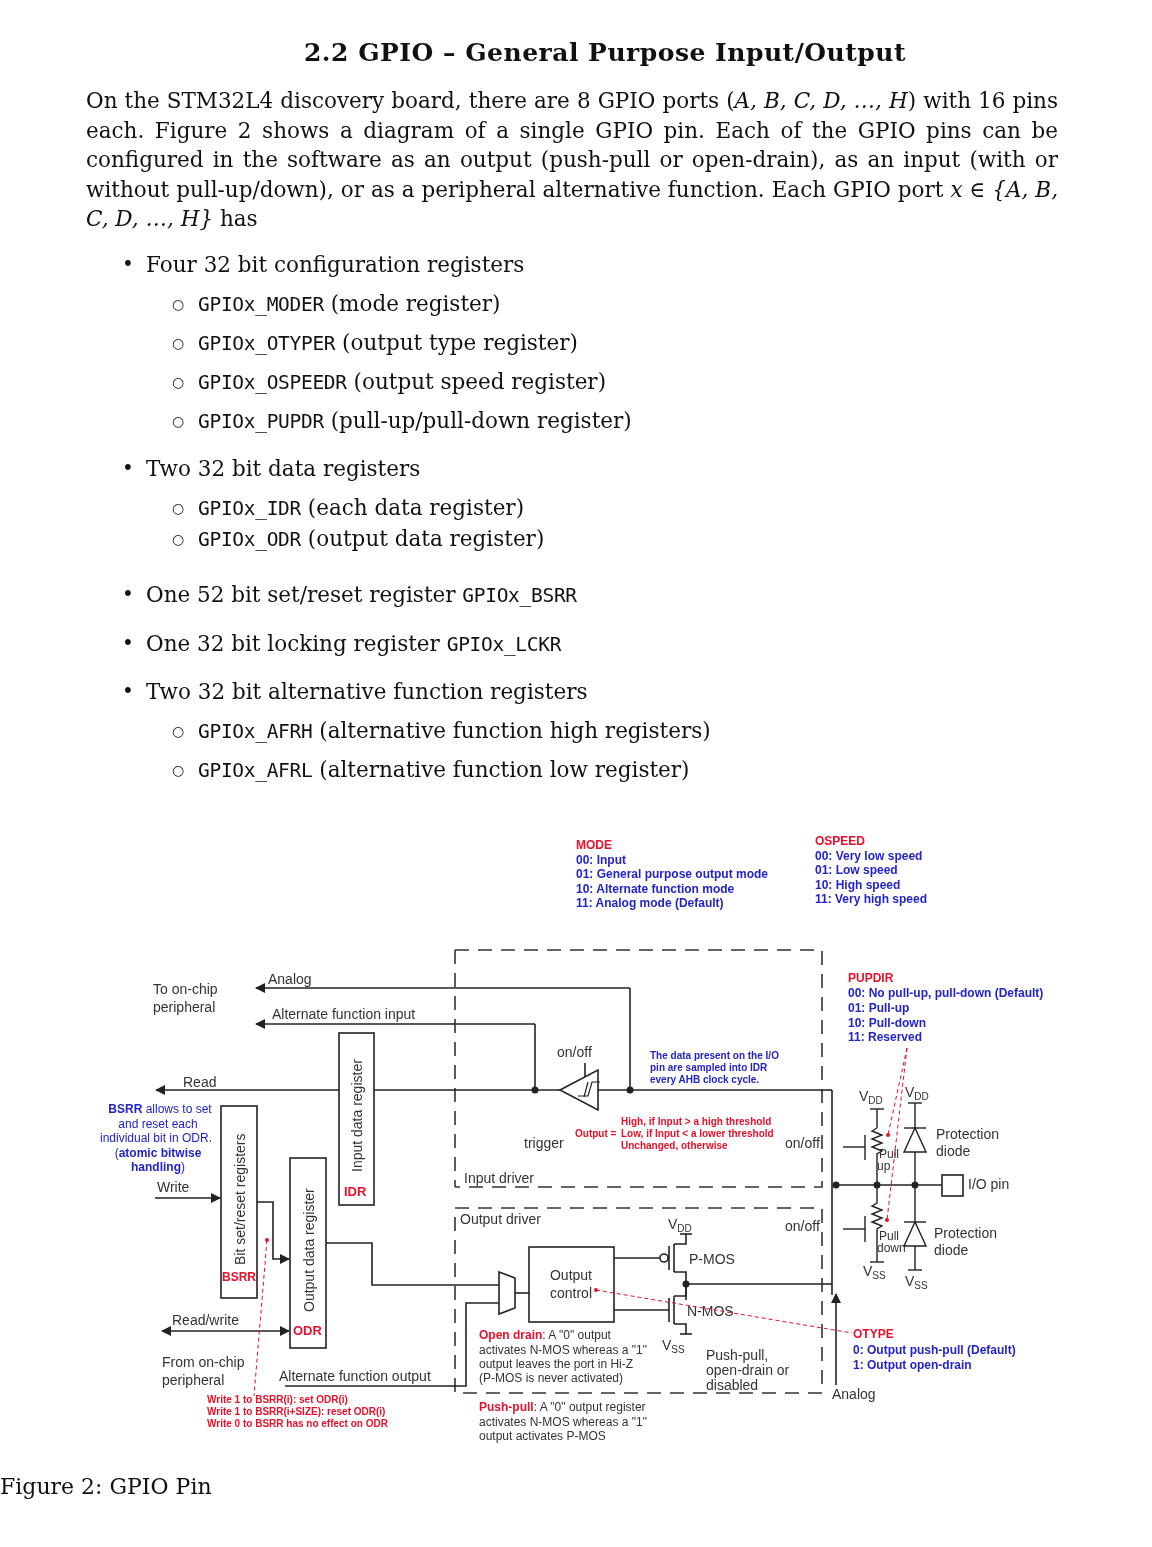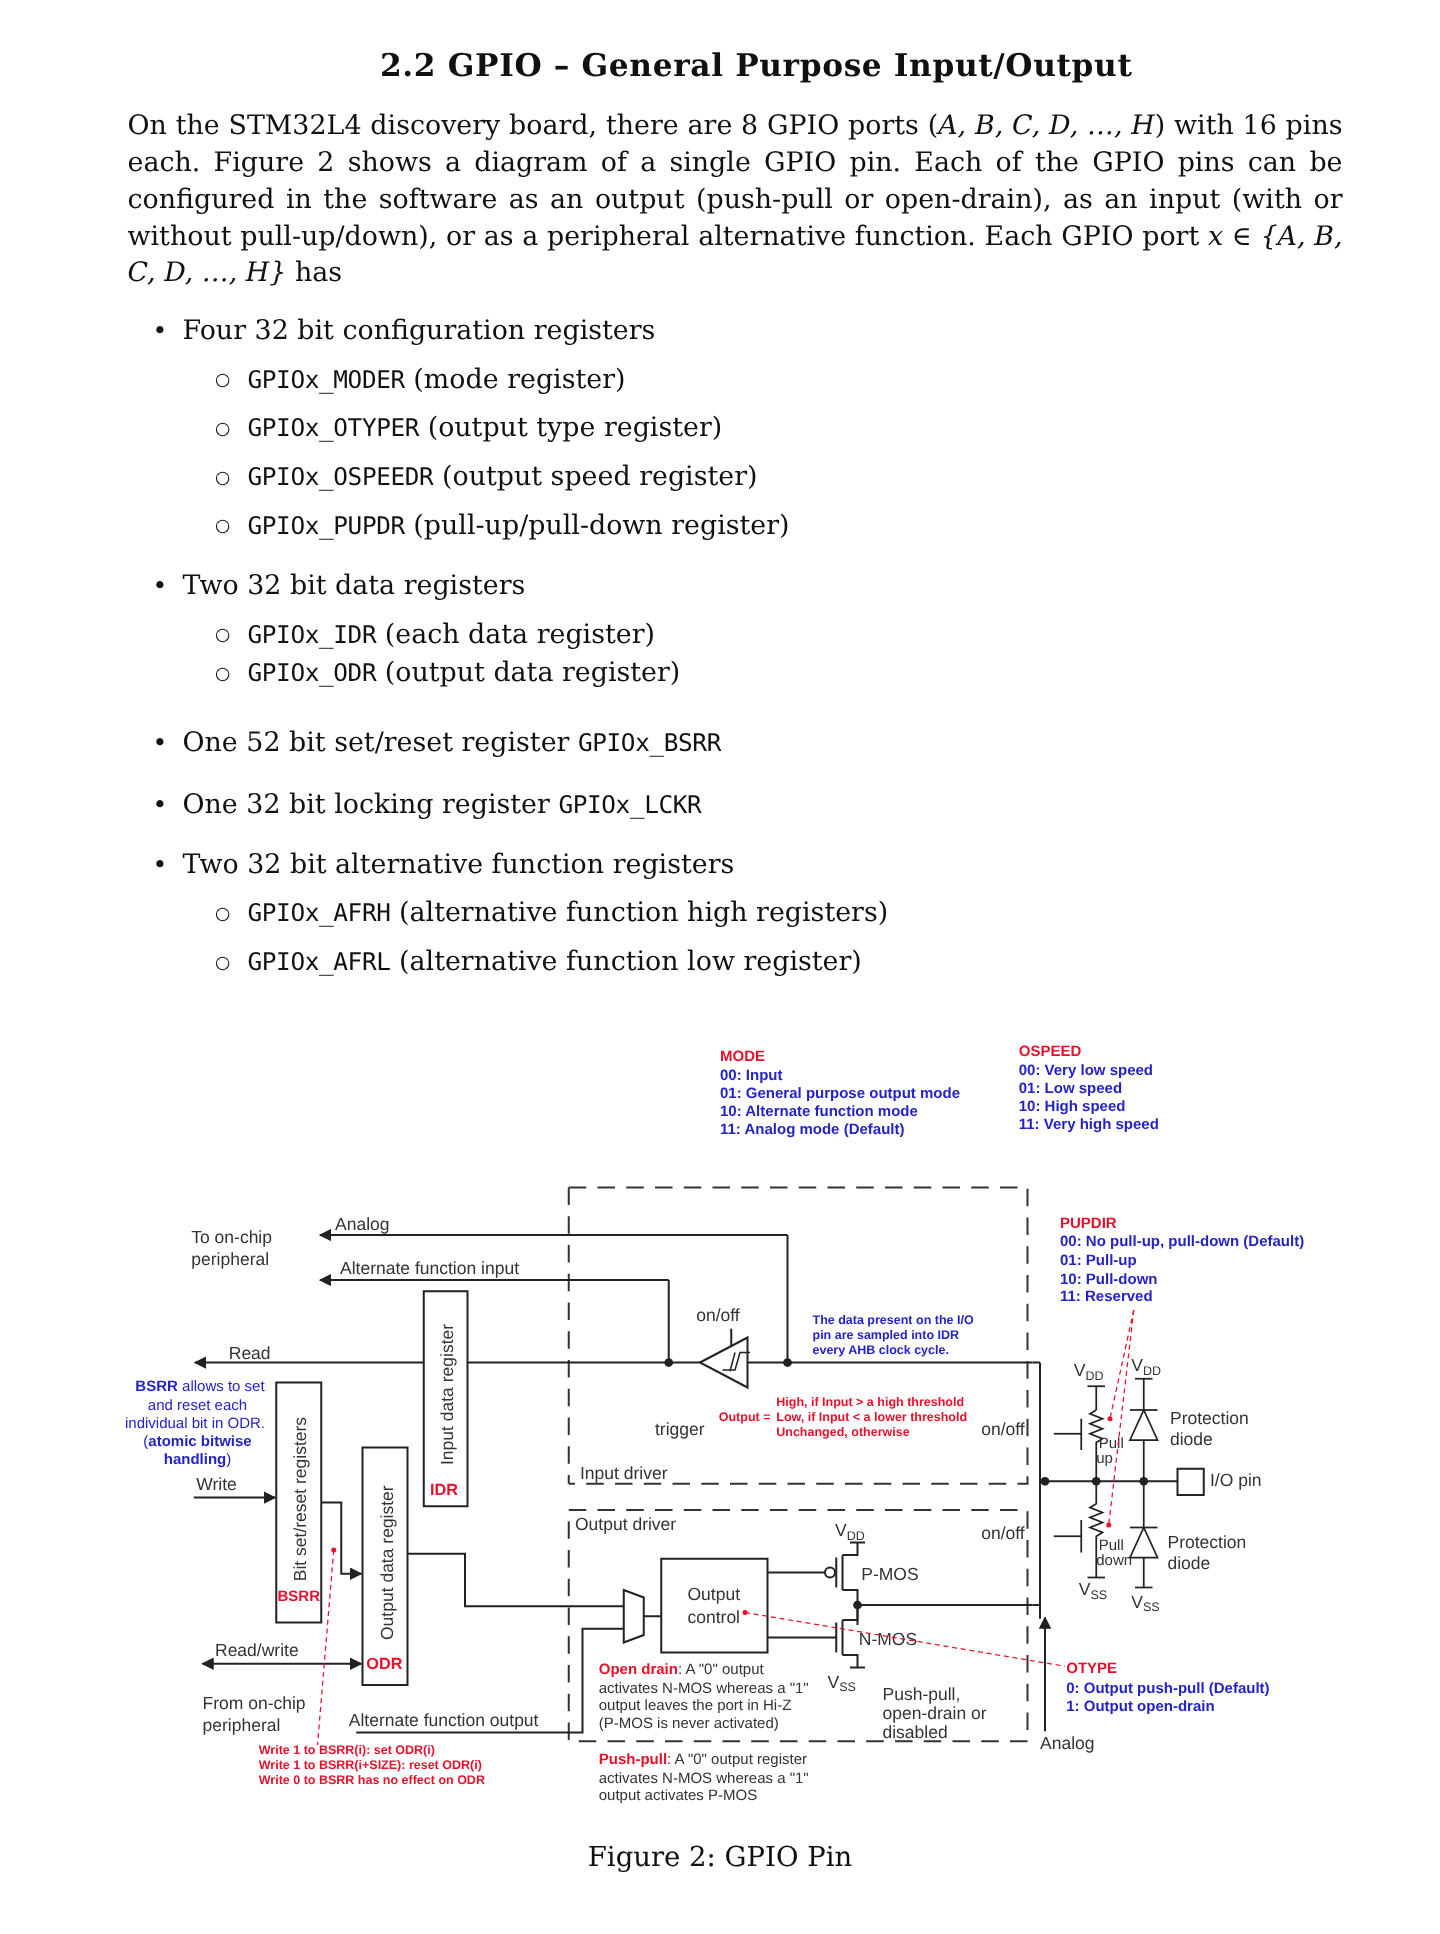--- a/index.html
+++ b/index.html
@@ -8,7 +8,7 @@
   .title { position:absolute; top:38px; left:0; width:1152px; text-align:center;
            font-size:25px; font-weight:bold; letter-spacing:0.5px;margin-left:29px; }
   .para { position:absolute; top:86px; left:86px; width:972px; font-size:21.5px;
-          line-height:29.5px; text-align:justify;margin-left:16px; }
+          line-height:29.5px; text-align:justify; }
   .para i { font-style:italic; }
   .list { position:absolute; left:0; top:0; }
   .li1 { position:absolute; left:146px; font-size:21.5px; white-space:nowrap; }

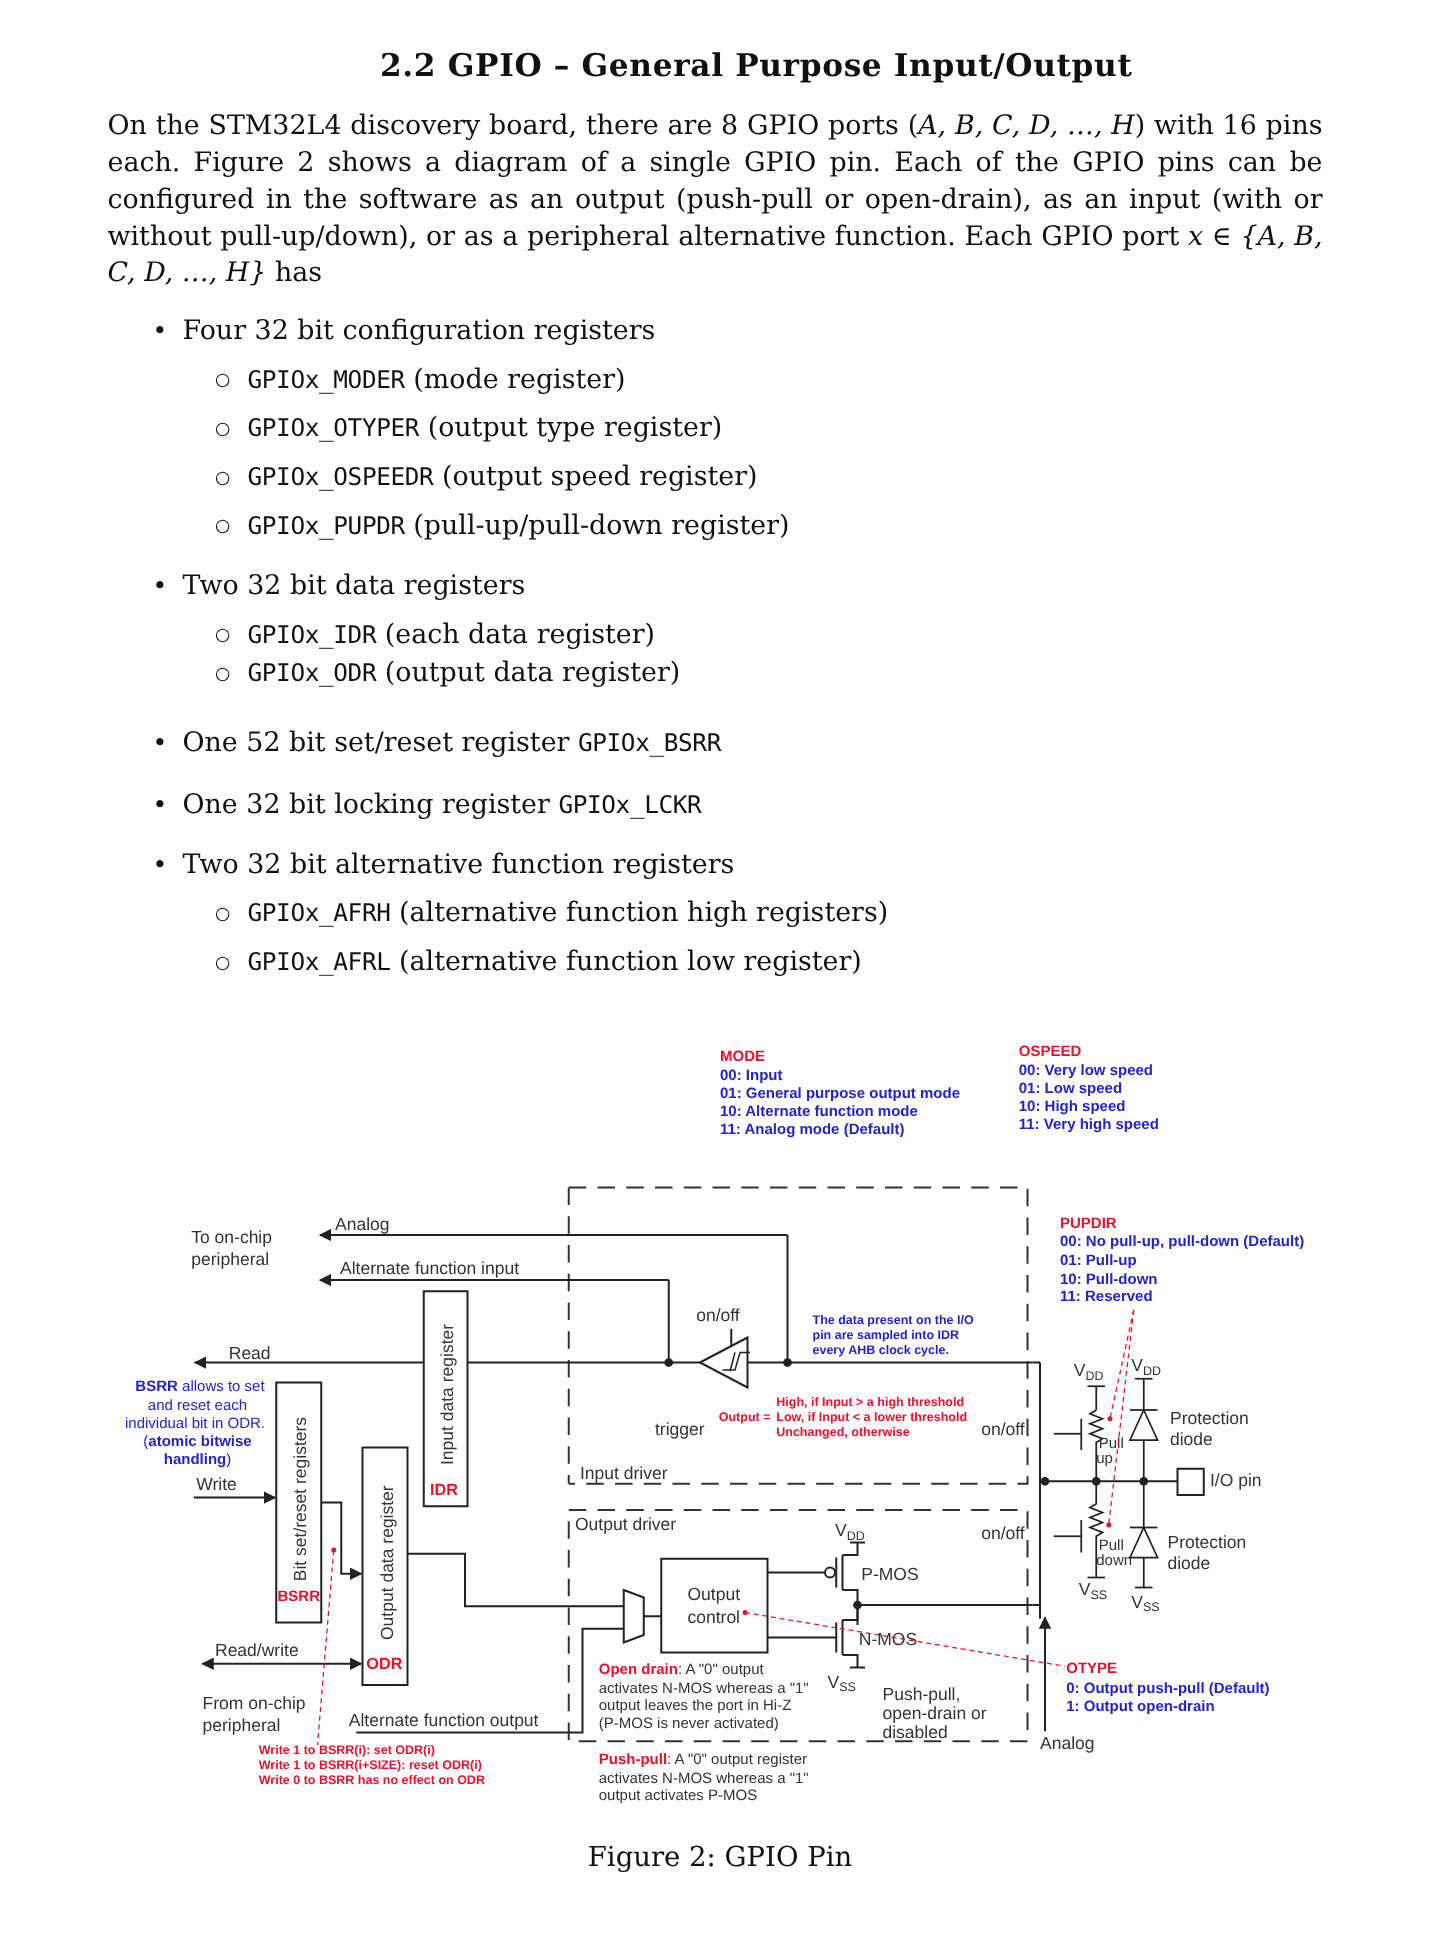--- a/index.html
+++ b/index.html
@@ -16,7 +16,7 @@
   .li2 { position:absolute; left:198px; font-size:21.5px; white-space:nowrap; }
   .li2::before { content:"○"; position:absolute; left:-26px; font-size:14px; top:5px; }
   .mono { font-family:"DejaVu Sans Mono", monospace; font-size:19.5px; letter-spacing:-0.3px; }
-  .caption { position:absolute; top:1474px; left:0; width:1152px; text-align:center; font-size:22px; }
+  .caption { position:absolute; top:1474px; left:0; width:1152px; font-size:22px; }
   svg text { font-family:"Liberation Sans", sans-serif; }
   .fig-wrap { position:absolute; left:0; top:0; width:992px; height:1547px; }
 </style>

